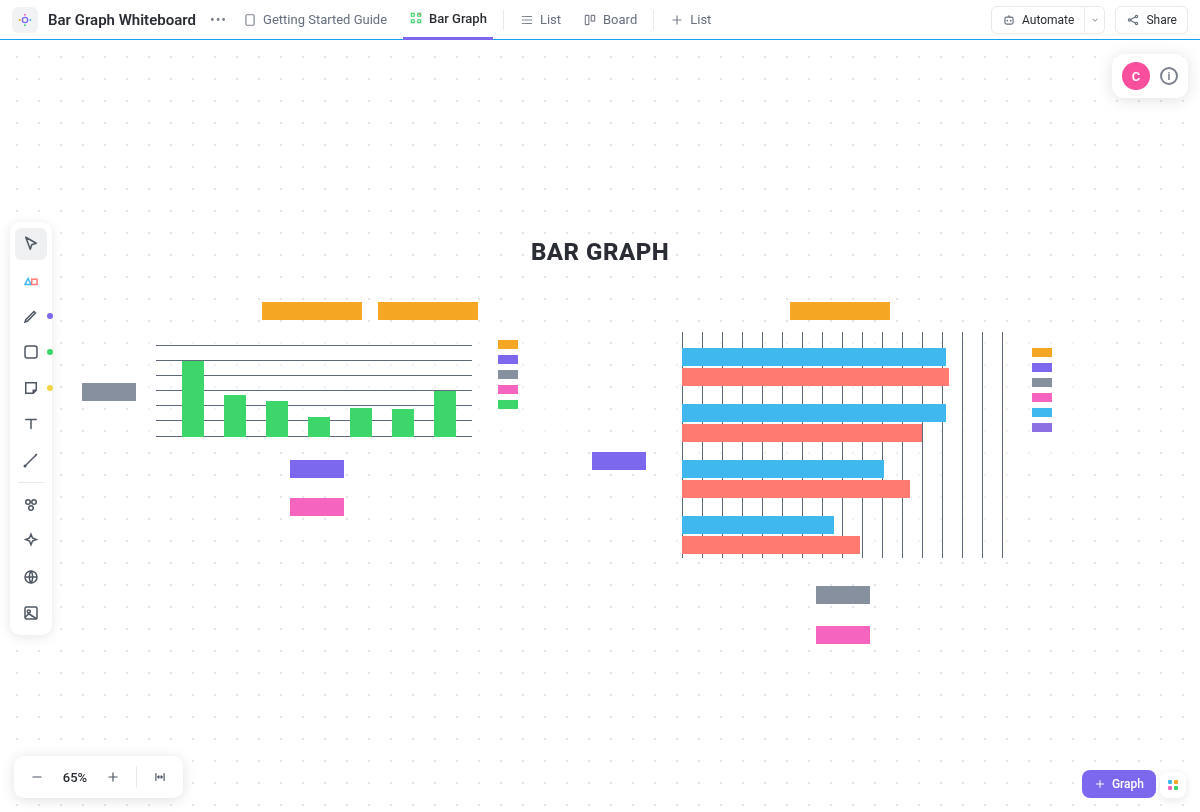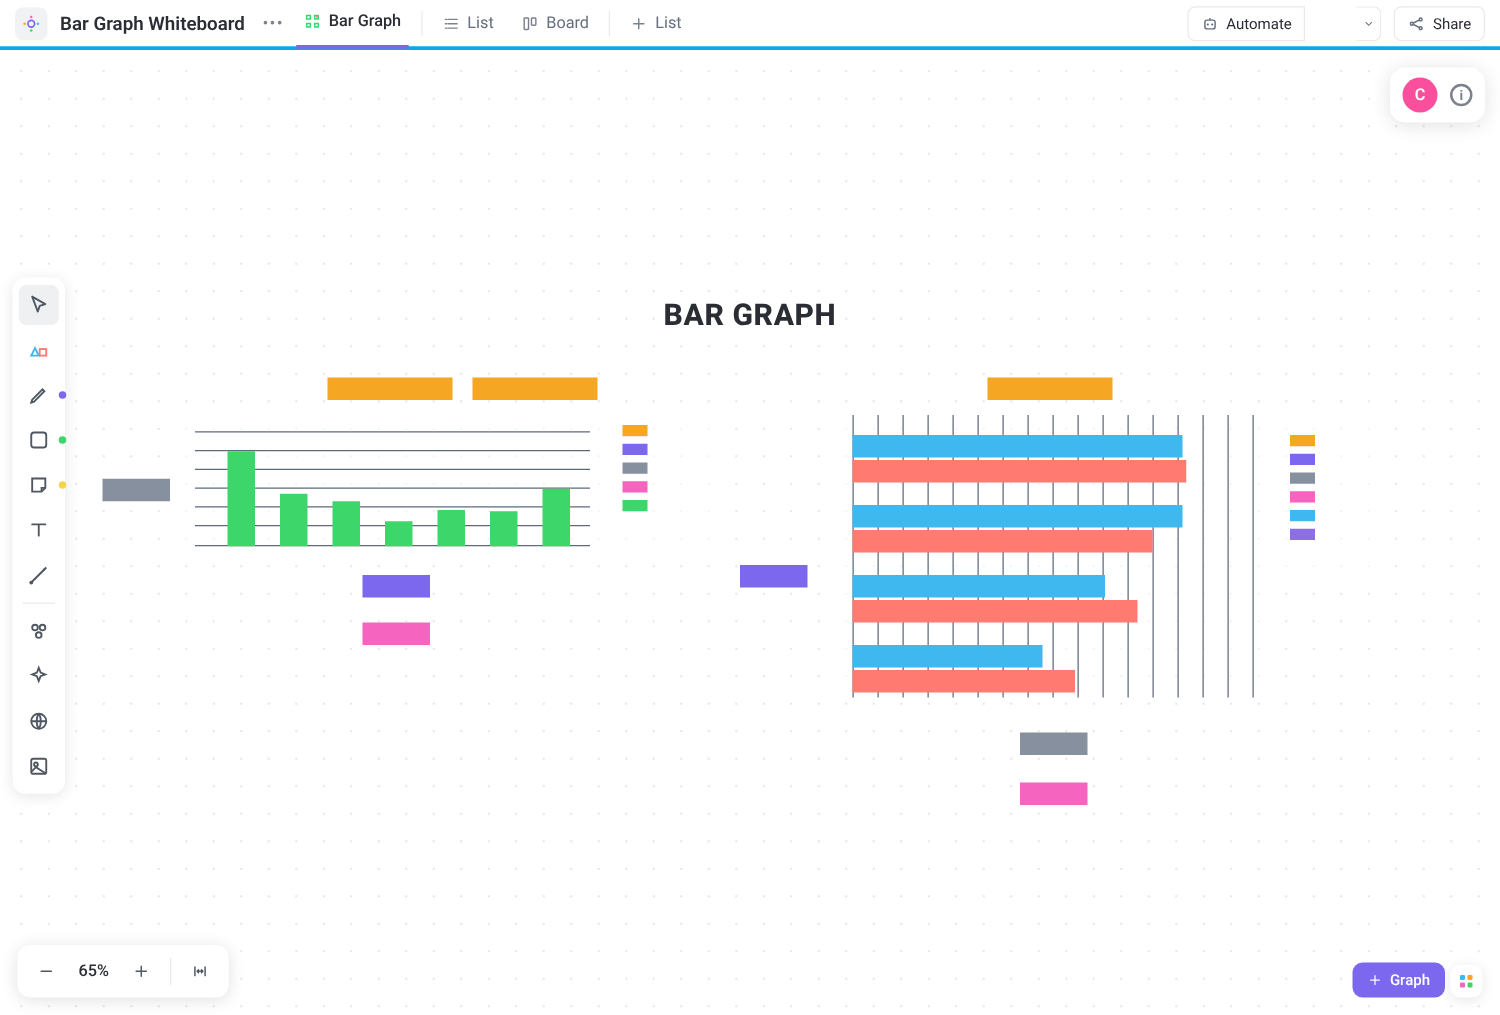--- a/index.html
+++ b/index.html
@@ -19,7 +19,7 @@
     display: flex;
     align-items: center;
     padding: 0 12px;
-    border-bottom: 3px solid #0ea5e9;
+    border-bottom: 1px solid #0ea5e9;
     gap: 10px;
     font-size: 13px;
   }

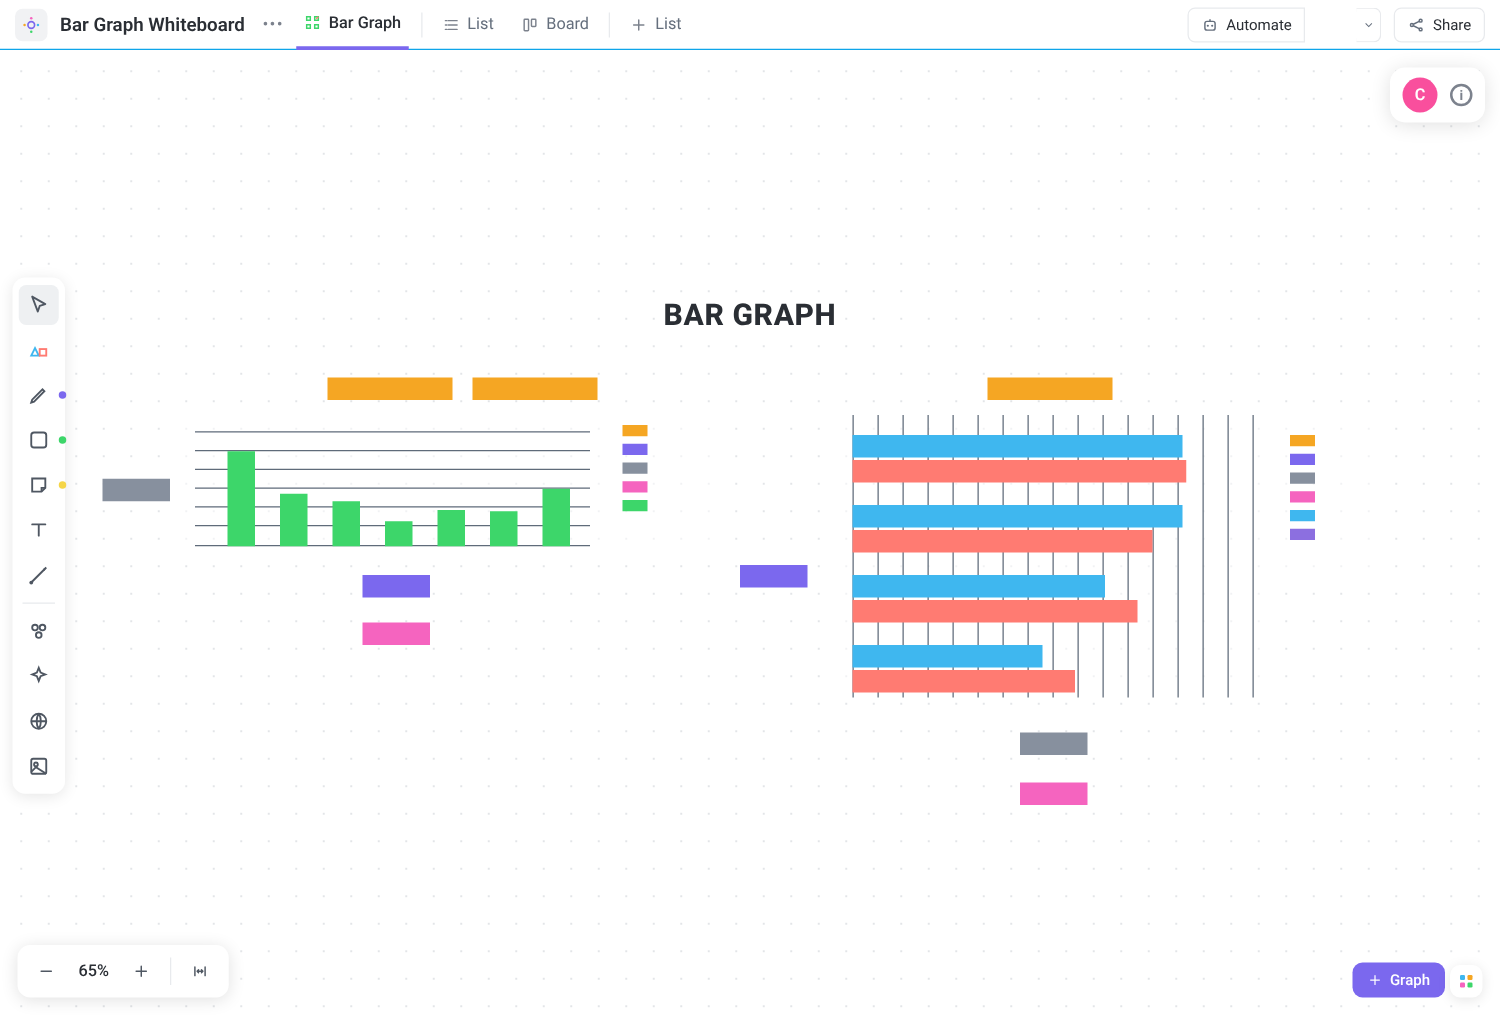--- a/index.html
+++ b/index.html
@@ -266,6 +266,12 @@
   <div class="title">Bar Graph Whiteboard</div>
   <div class="dots-icon">•••</div>
 
+  <div class="tab">
+    <svg viewBox="0 0 24 24">
+        <rect x="5" y="3" width="14" height="18" rx="2" fill="none" stroke="#7c828d" stroke-width="2"></rect>
+      </svg>
+    <span>Getting Started Guide</span>
+  </div>
 
   <div class="tab active">
     <svg viewBox="0 0 24 24">

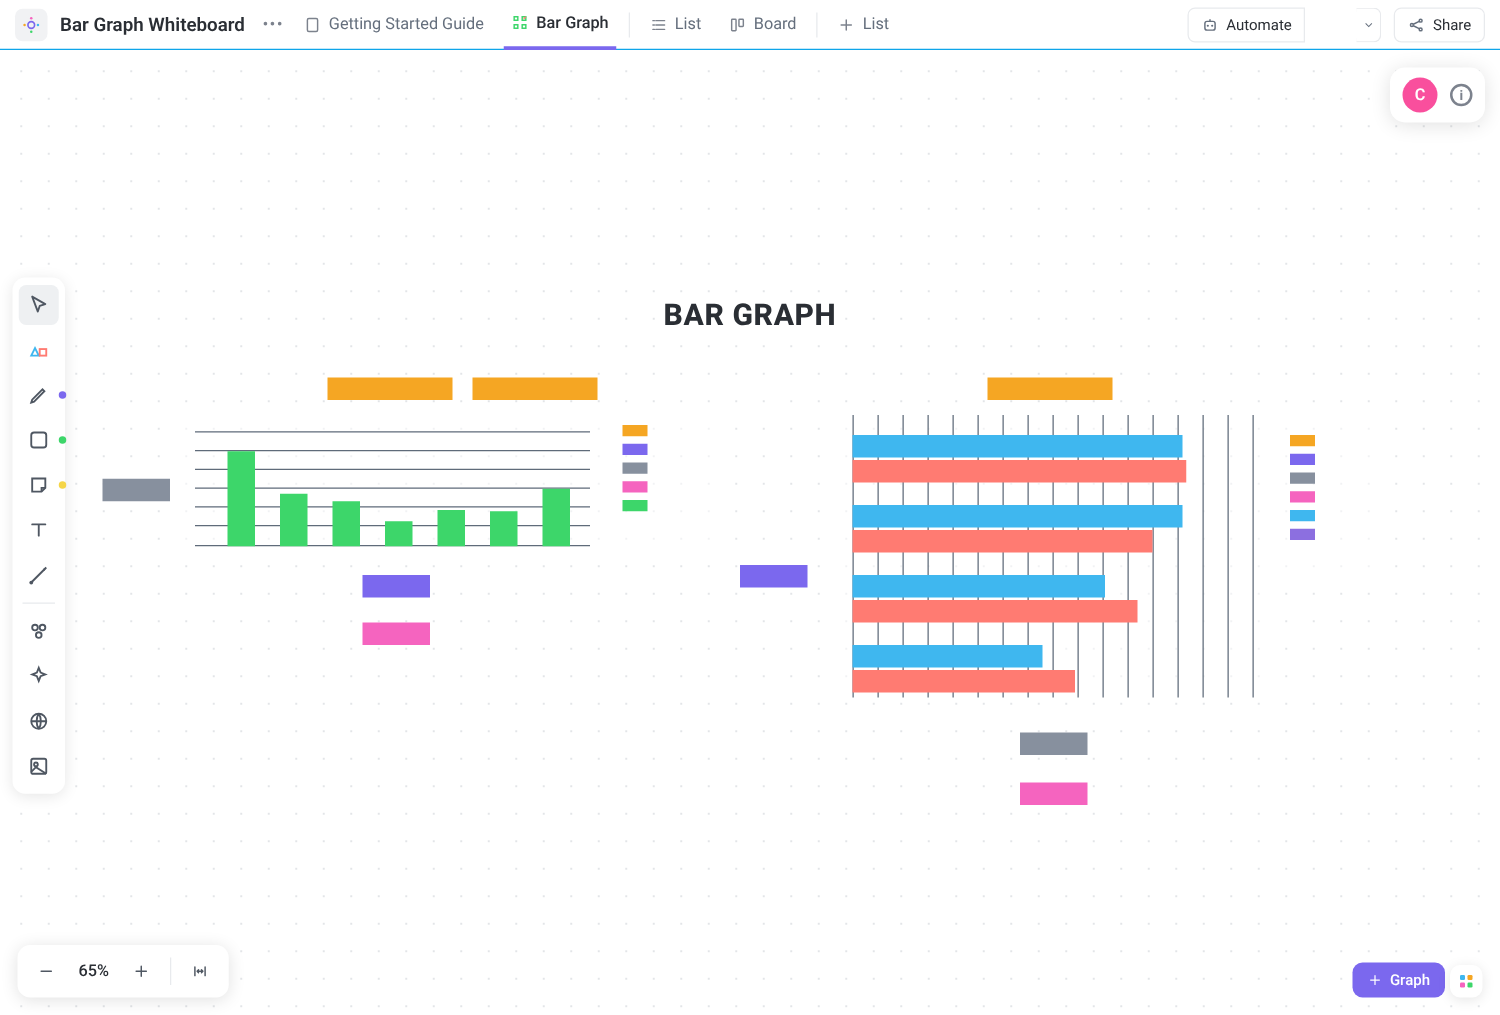--- a/index.html
+++ b/index.html
@@ -82,7 +82,7 @@
     cursor: pointer;
   }
   .pill.automate { border-radius: 6px 0 0 6px; }
-  .pill-group { display: flex; align-items: center; gap: 41px; }
+  .pill-group { display: flex; align-items: center; }
 
   
   .left-toolbar {

